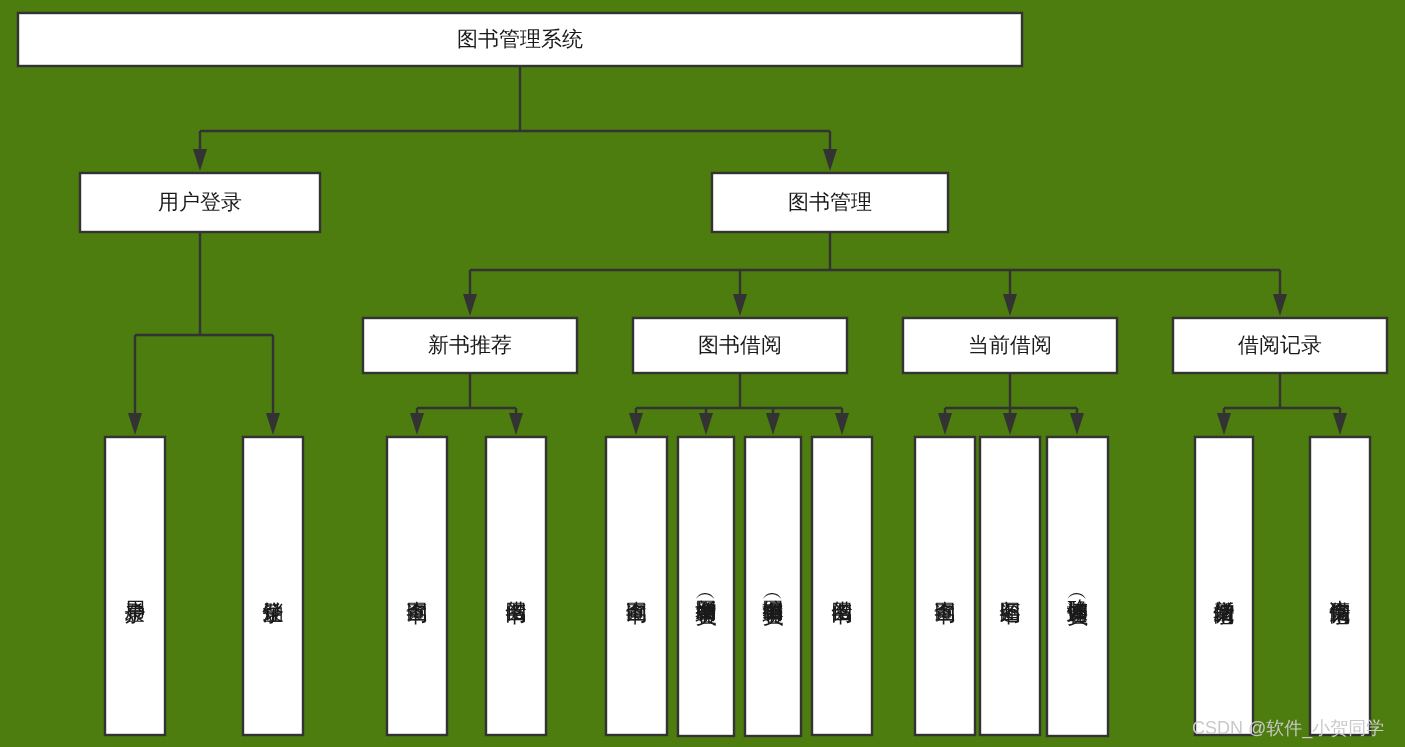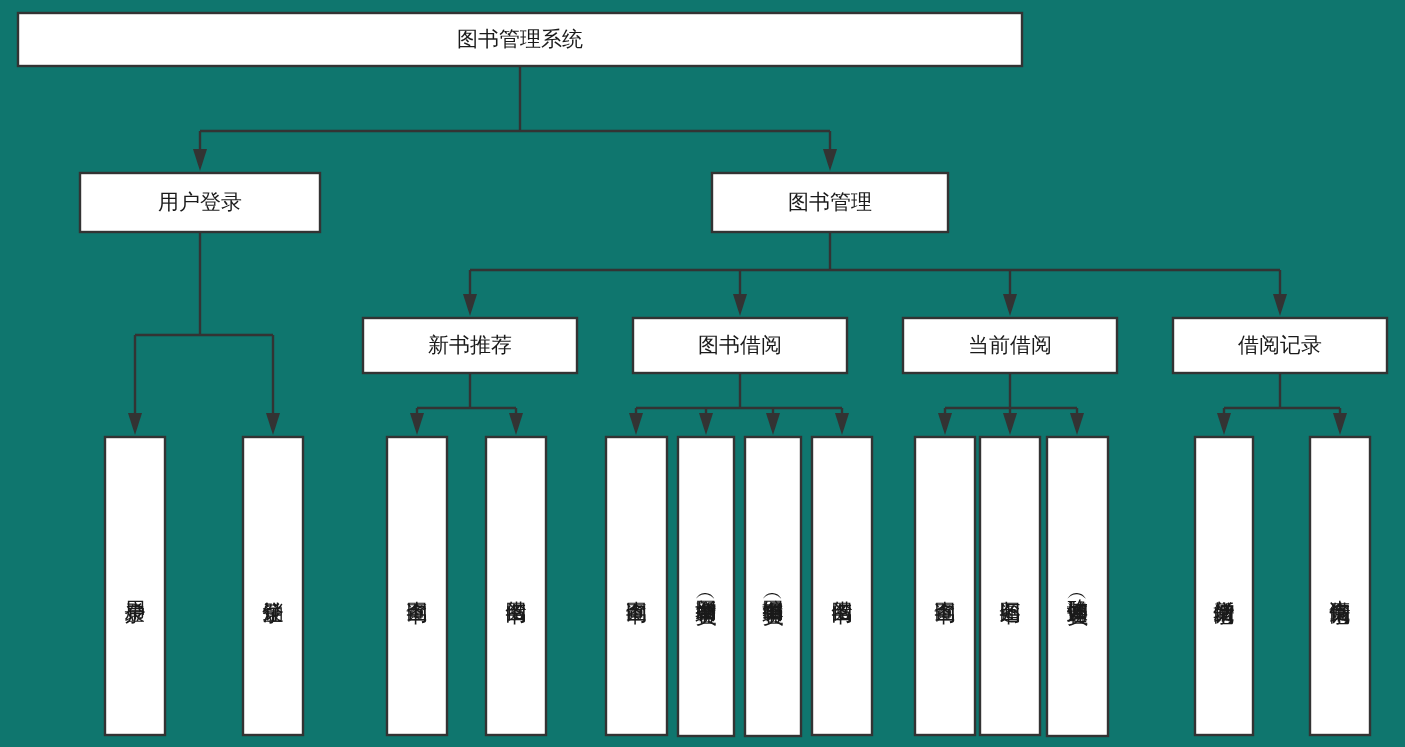--- a/index.html
+++ b/index.html
@@ -15,7 +15,7 @@
     position: relative;
     width: 1405px;
     height: 747px;
-    background: #0f766e;
+    background: #4d7c0f;
     overflow: hidden;
   }
   svg.diagram-canvas {

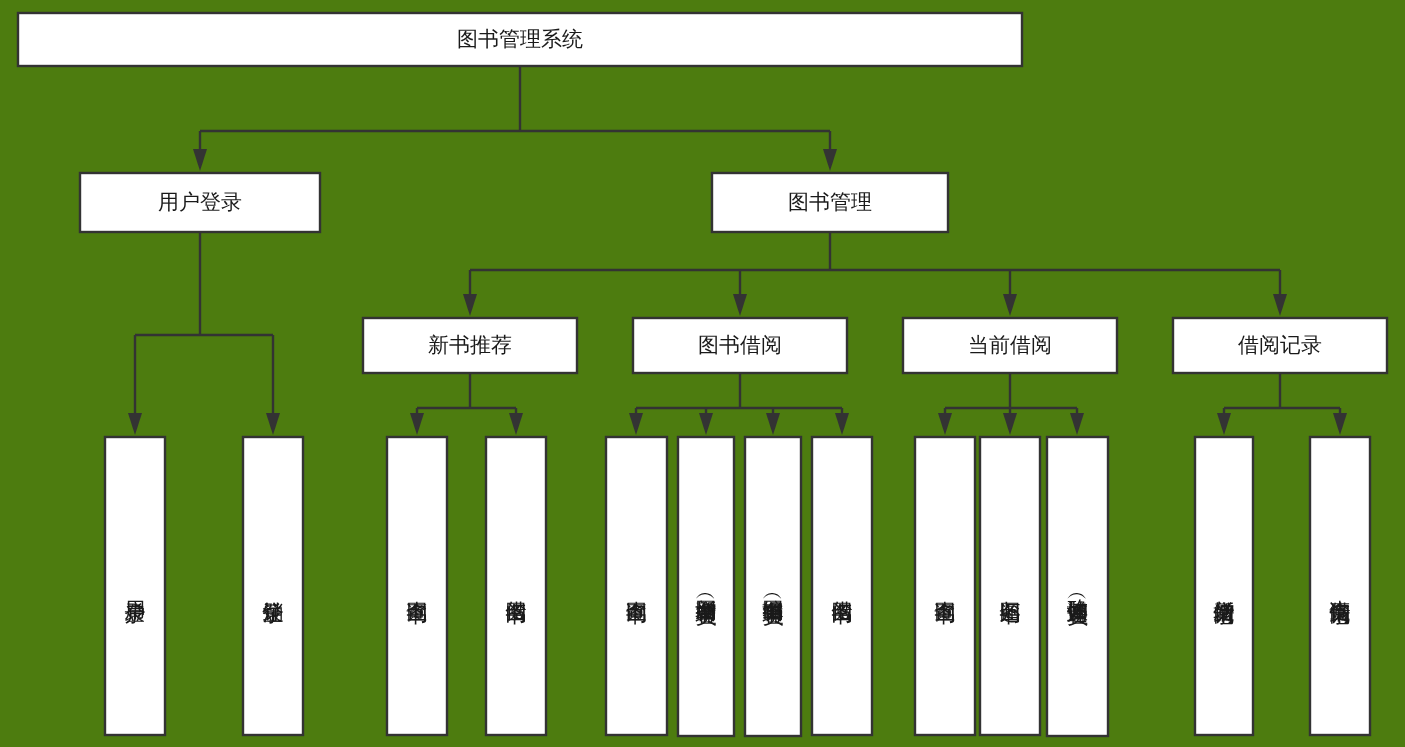--- a/index.html
+++ b/index.html
@@ -179,6 +179,7 @@
       <div class="node-label-v" style="left: 1310px; top: 437px; width: 60px; height: 298px; display: flex; align-items: center; justify-content: center;">查询借阅记录</div>
     </div>
 
+  <div class="watermark" style="left: 1192px; top: 716px;">CSDN @软件_小贺同学</div>
 
 </div>
 

